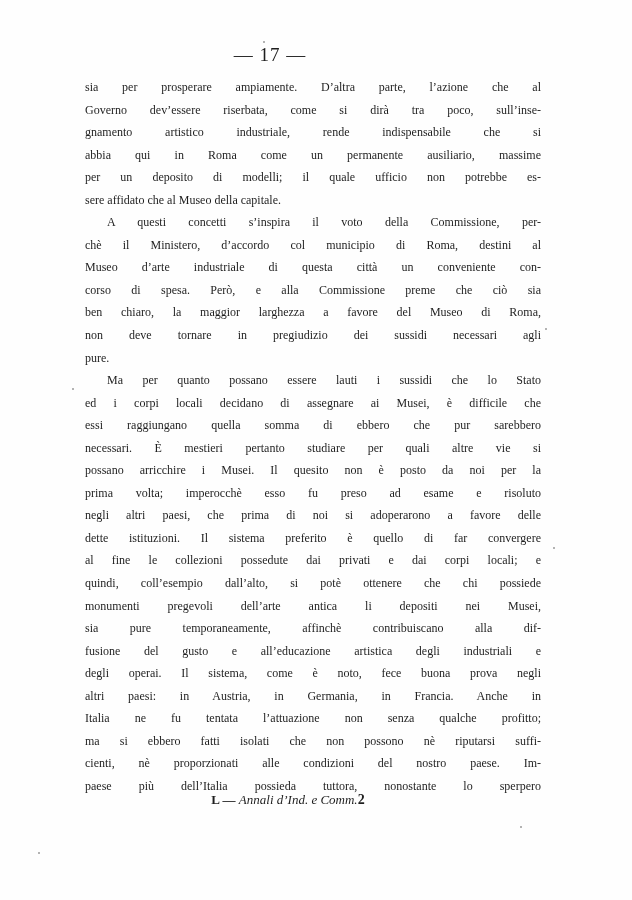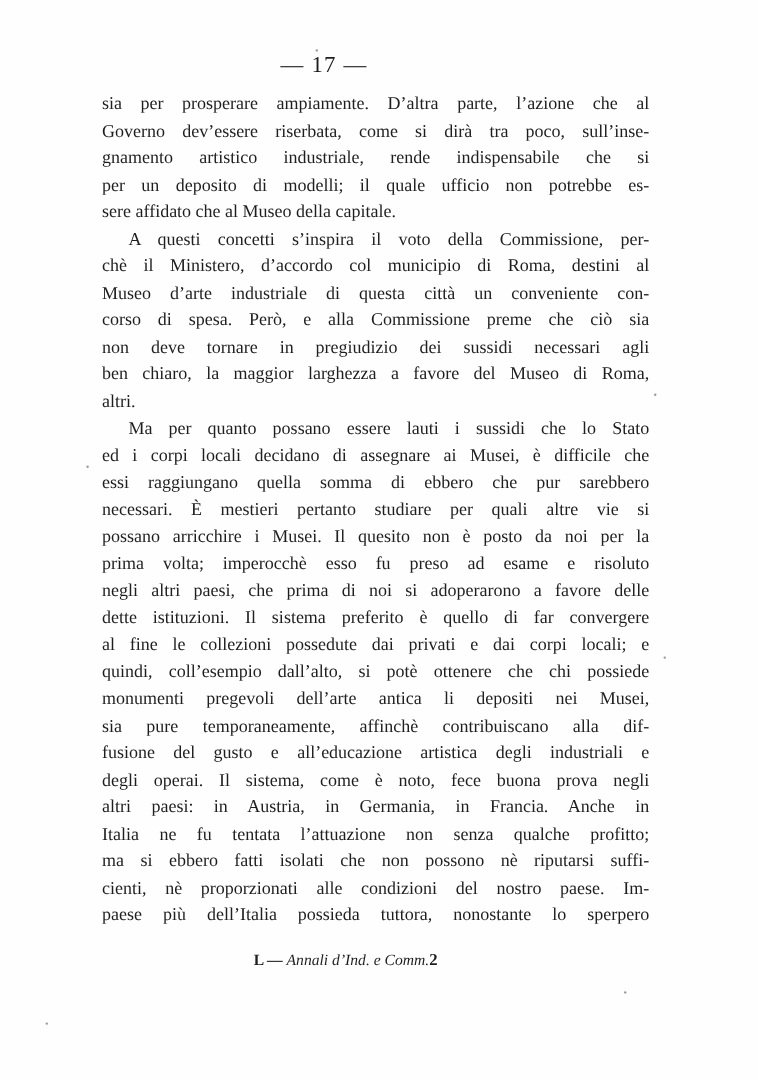--- a/index.html
+++ b/index.html
@@ -16,7 +16,7 @@
   }
   .line {
     display: block; height: 22.55px; line-height: 22.55px;
-    font-family: "Liberation Serif", serif; font-size: 15px;
+    font-family: "Liberation Serif", serif; font-size: 12px;
     text-align: justify; text-align-last: justify; white-space: nowrap; overflow: visible;
   }
   .line.last { text-align-last: left; }

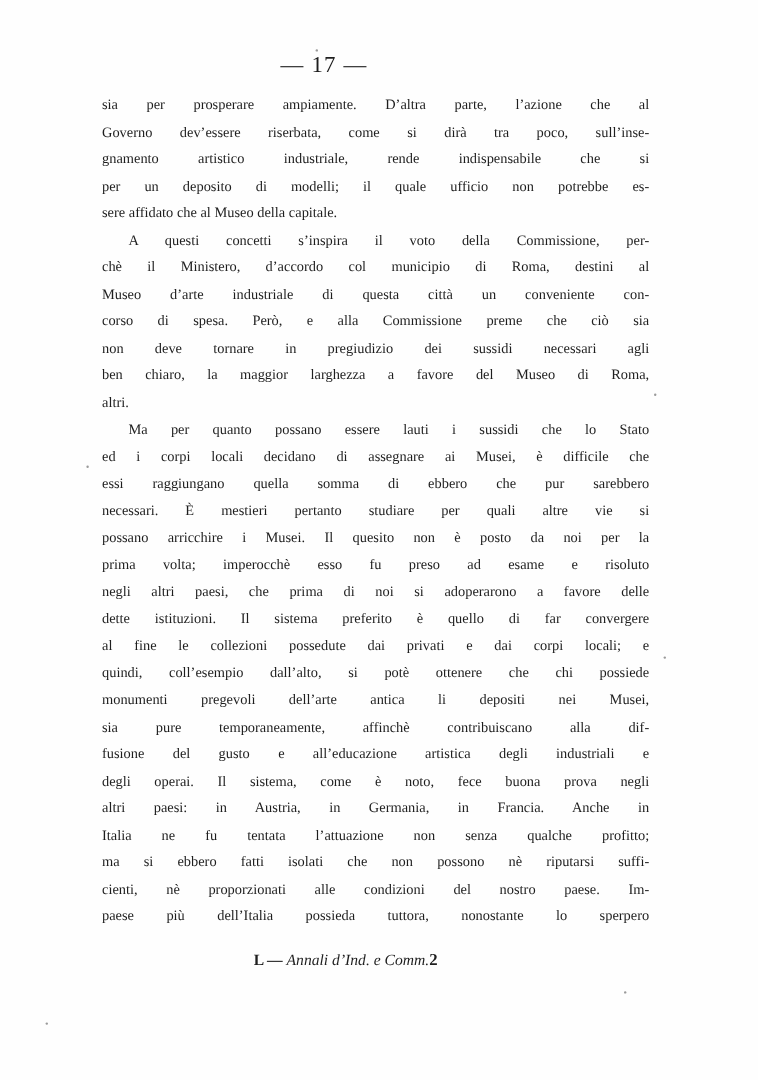--- a/index.html
+++ b/index.html
@@ -41,6 +41,7 @@
     <span class="line">sia per prosperare ampiamente. D’altra parte, l’azione che al</span>
     <span class="line">Governo dev’essere riserbata, come si dirà tra poco, sull’inse-</span>
     <span class="line">gnamento artistico industriale, rende indispensabile che si</span>
+    <span class="line">abbia qui in Roma come un permanente ausiliario, massime</span>
     <span class="line">per un deposito di modelli; il quale ufficio non potrebbe es-</span>
     <span class="line last">sere affidato che al Museo della capitale.</span>
   </div>

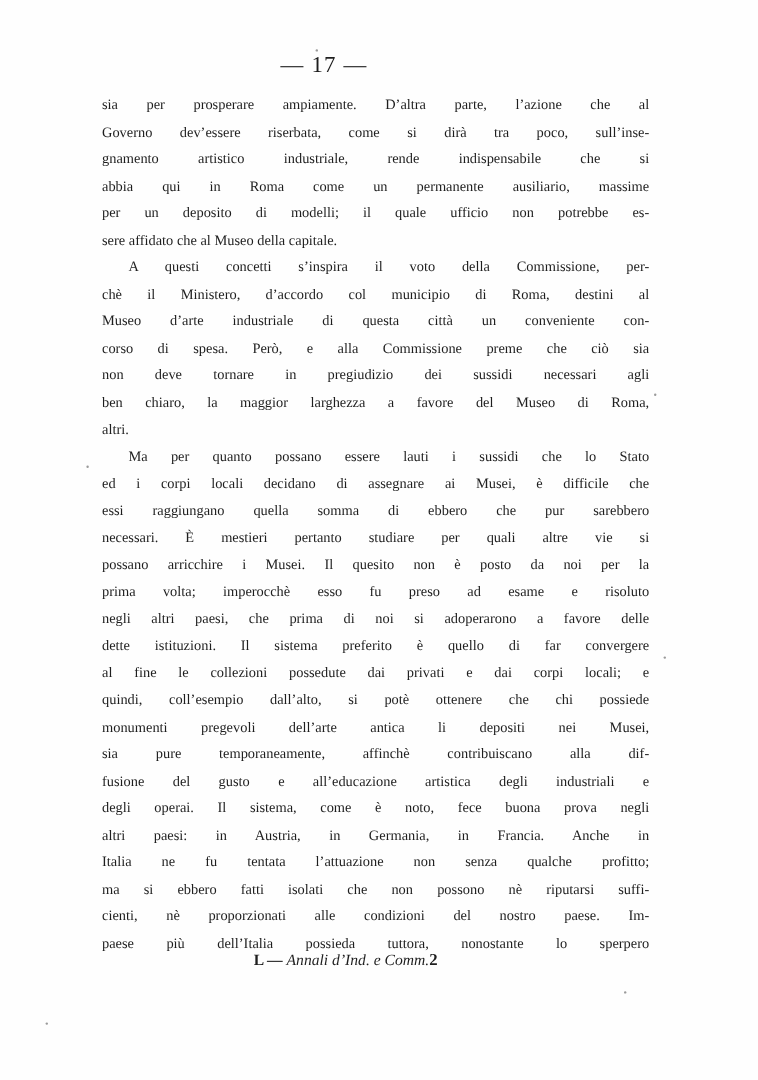--- a/index.html
+++ b/index.html
@@ -50,8 +50,8 @@
     <span class="line">chè il Ministero, d’accordo col municipio di Roma, destini al</span>
     <span class="line">Museo d’arte industriale di questa città un conveniente con-</span>
     <span class="line">corso di spesa. Però, e alla Commissione preme che ciò sia</span>
+    <span class="line">ben chiaro, la maggior larghezza a favore del Museo di Roma,</span>
     <span class="line">non deve tornare in pregiudizio dei sussidi necessari agli</span>
-    <span class="line">ben chiaro, la maggior larghezza a favore del Museo di Roma,</span>
     <span class="line last">altri.</span>
   </div>
   <div>

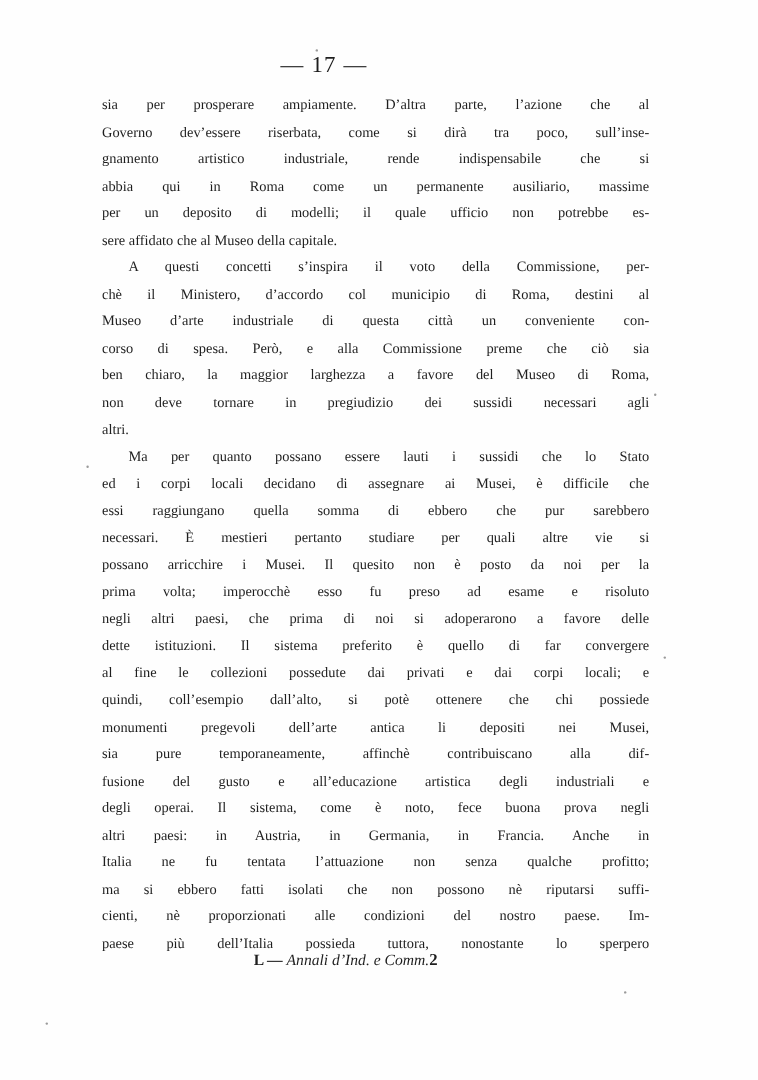--- a/index.html
+++ b/index.html
@@ -52,7 +52,7 @@
     <span class="line">corso di spesa. Però, e alla Commissione preme che ciò sia</span>
     <span class="line">ben chiaro, la maggior larghezza a favore del Museo di Roma,</span>
     <span class="line">non deve tornare in pregiudizio dei sussidi necessari agli</span>
-    <span class="line last">altri.</span>
+    <span class="line last">pure.</span>
   </div>
   <div>
     <span class="line indent">Ma per quanto possano essere lauti i sussidi che lo Stato</span>

